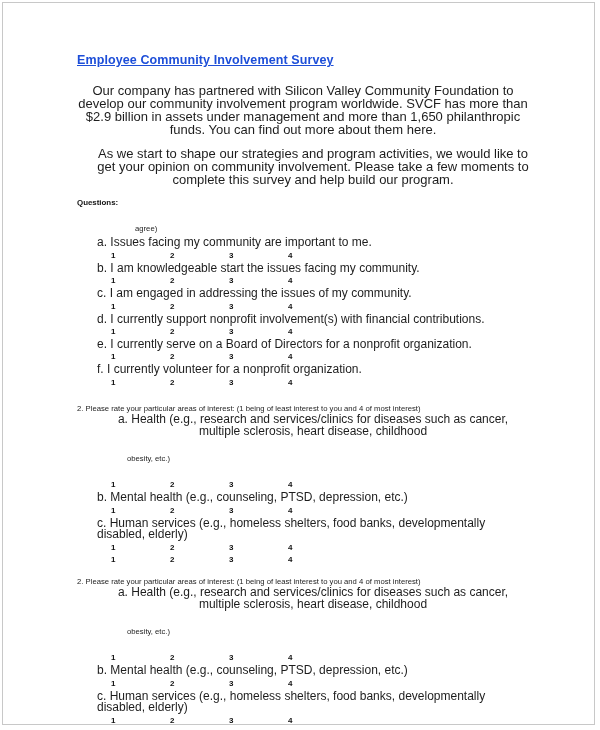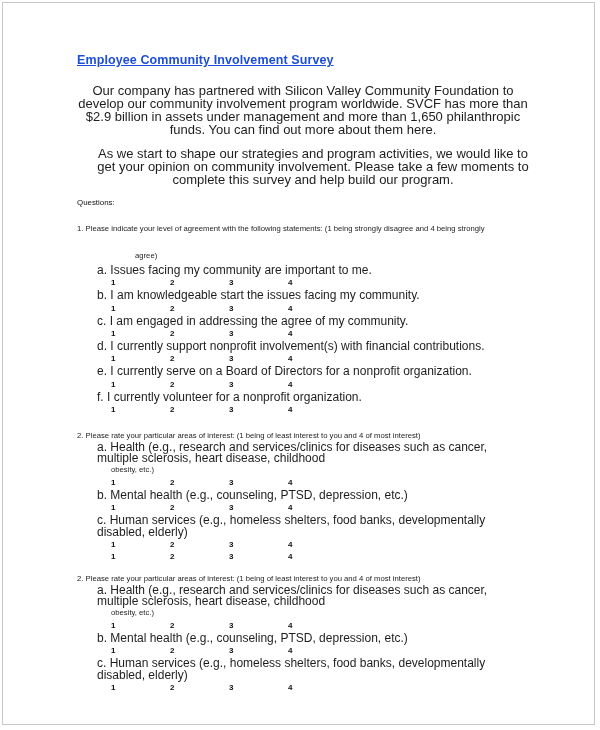--- a/index.html
+++ b/index.html
@@ -49,8 +49,8 @@
   .thanks { margin-bottom: 13px; }
   .questions-head {
     font-size: 7.9px;
-    font-weight: normal;
-    margin: 0 0 16px 0;
+    font-weight: bold;
+    margin: 0 0 7px 0;
     color: #111;
   }
   .q-line {

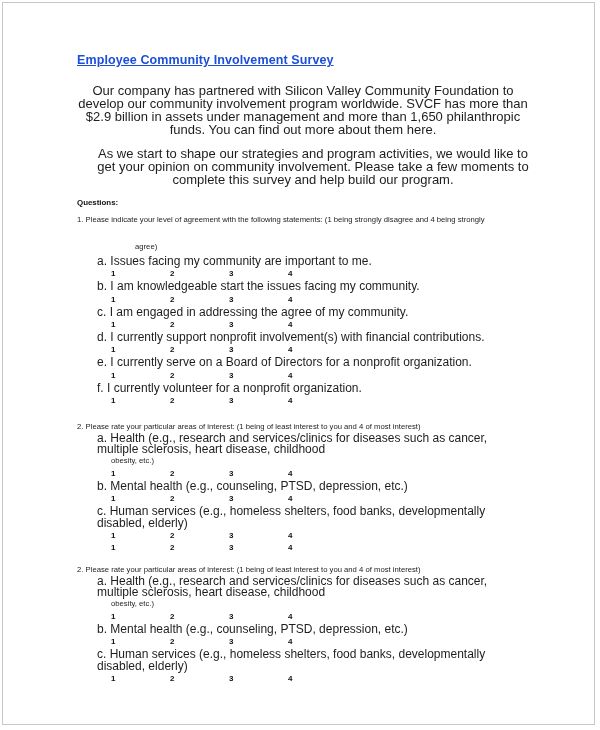--- a/index.html
+++ b/index.html
@@ -112,7 +112,6 @@
     <div class="questions-head">Questions:</div>
 
     <div>
-      <p class="q-line">1. Please indicate your level of agreement with the following statements:  (1 being strongly disagree and 4 being strongly</p>
       <p class="q-cont">agree)</p>
 
       <p class="sub-item">a. Issues facing my community are important to me.</p>

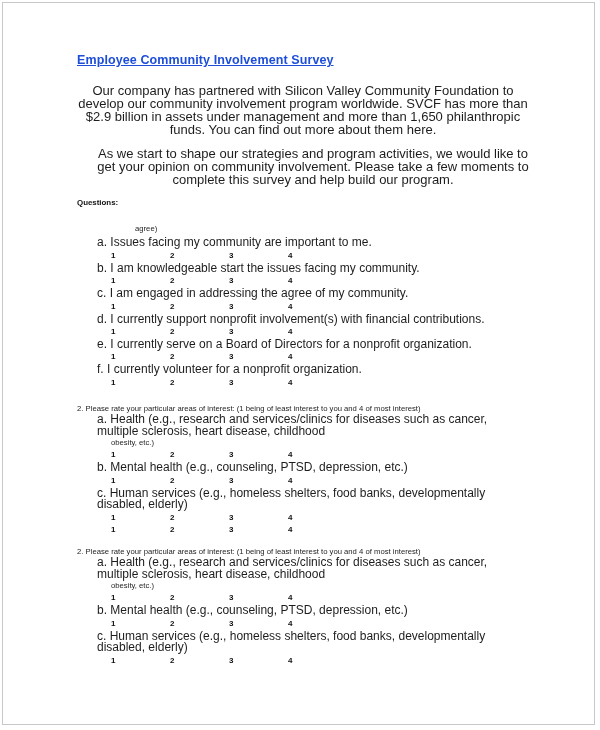--- a/index.html
+++ b/index.html
@@ -130,7 +130,7 @@
         <span>4</span>
       </div>
 
-      <p class="sub-item">c. I am engaged in addressing the agree of my community.</p>
+      <p class="sub-item">c. I am engaged in addressing the issues of my community.</p>
       <div class="scale">
         <span>1</span>
         <span>2</span>

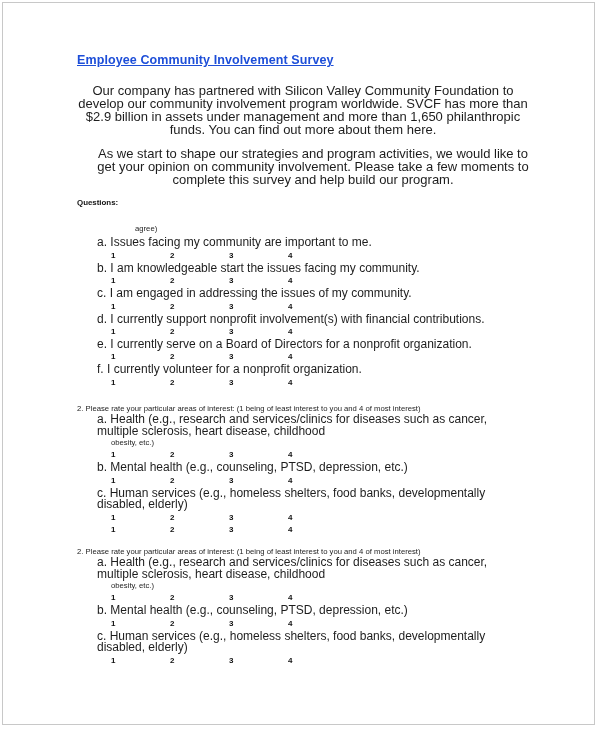--- a/index.html
+++ b/index.html
@@ -73,7 +73,7 @@
     padding-left: 20px;
     color: #1d1d1d;
   }
-  .sub-item.wrap { padding-left: 20px; }
+  .sub-item.wrap { padding-left: 20px; text-align: center; }
   .sub-cont {
     font-size: 7.7px;
     line-height: 11.4px;

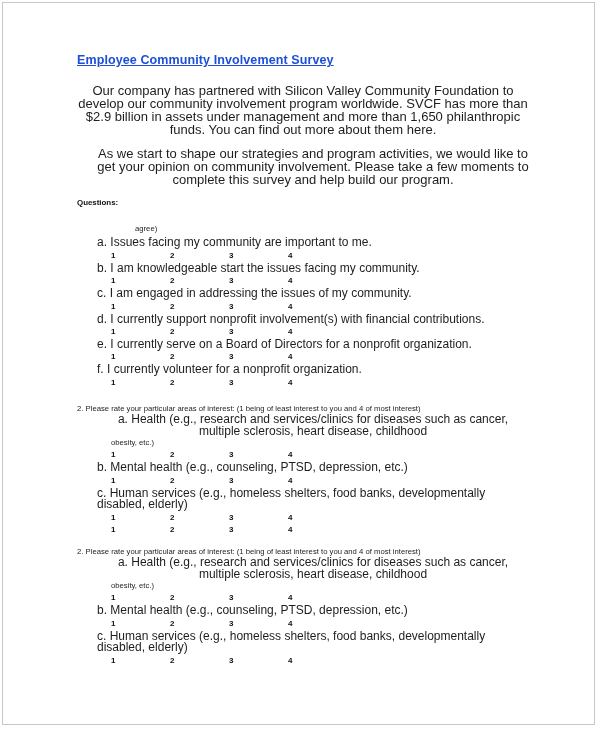--- a/index.html
+++ b/index.html
@@ -77,7 +77,7 @@
   .sub-cont {
     font-size: 7.7px;
     line-height: 11.4px;
-    margin: 0;
+    margin: 16px;
     padding-left: 34px;
     color: #1d1d1d;
   }

